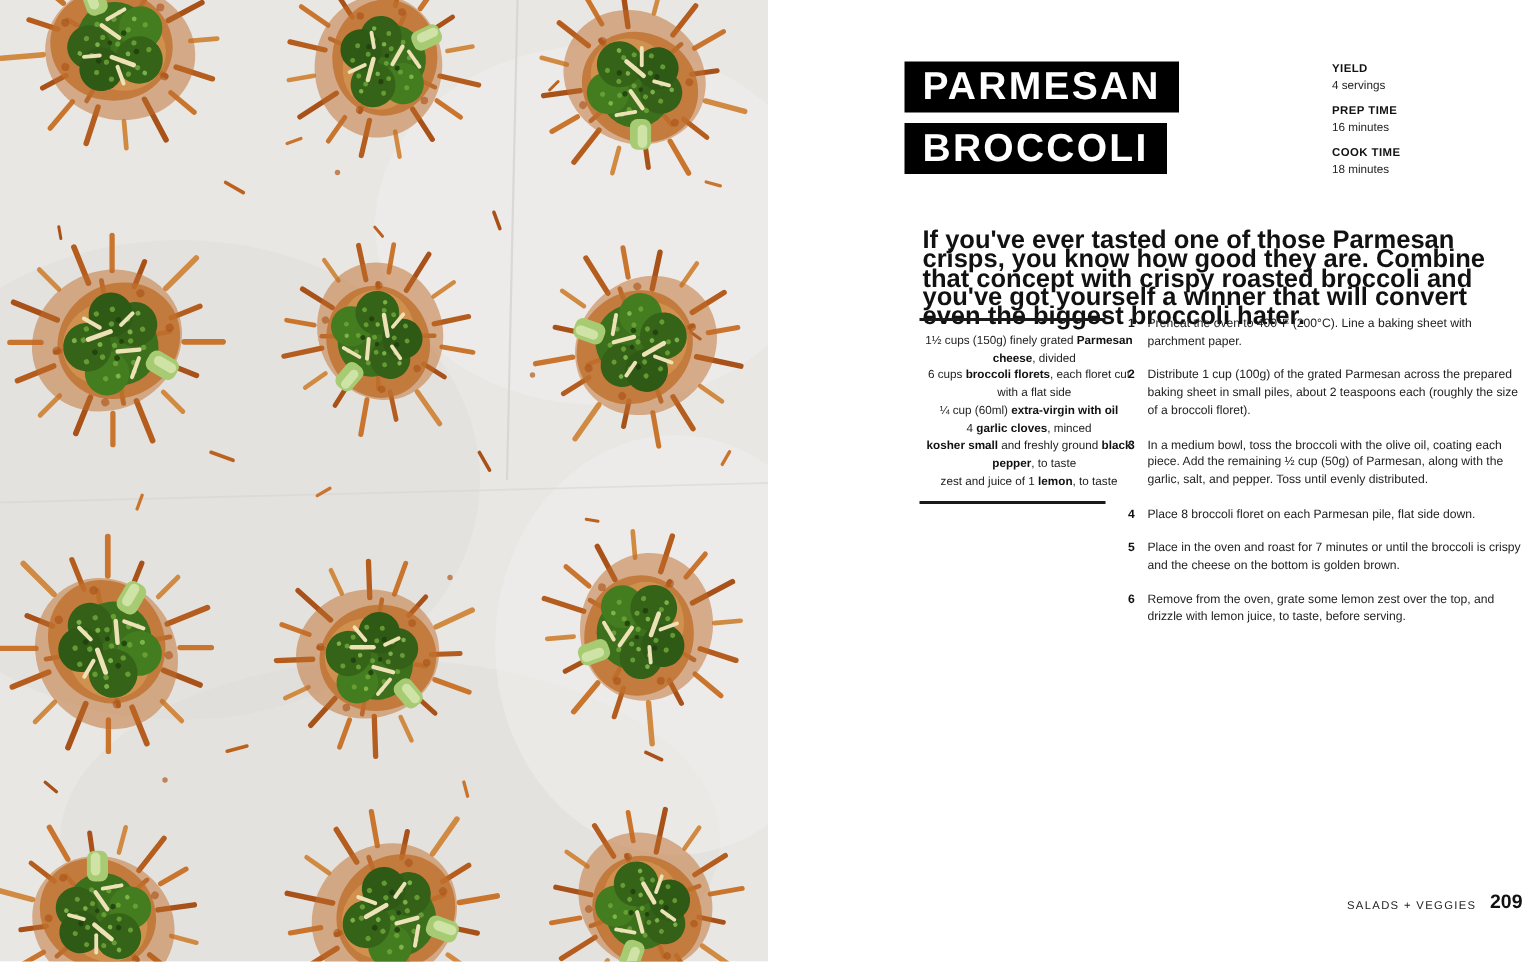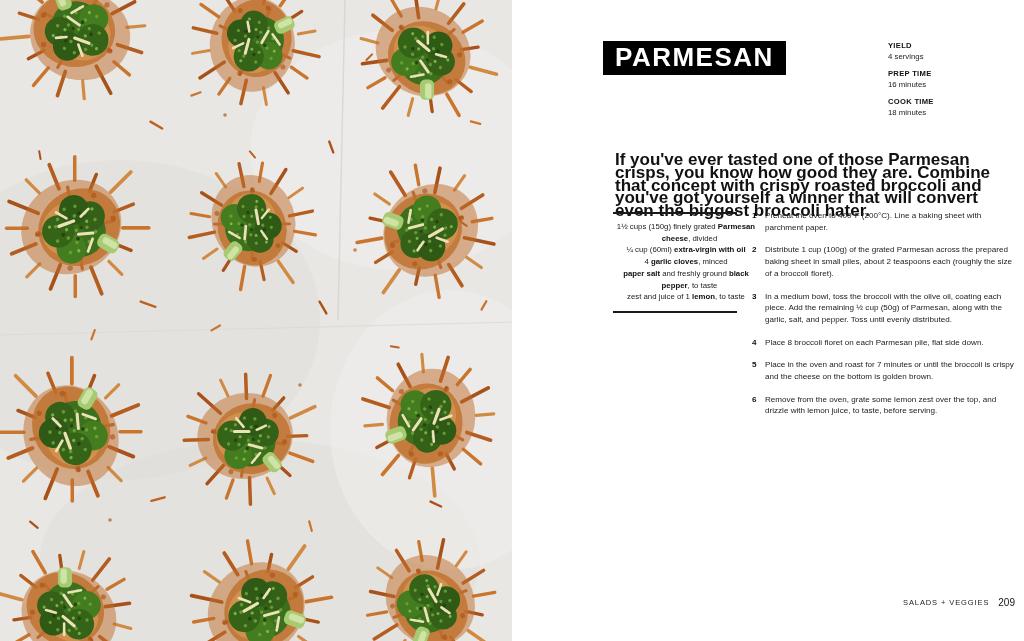--- a/index.html
+++ b/index.html
@@ -204,6 +204,7 @@
     <header class="title-wrap">
 
     <div class="title-block">PARMESAN</div>
+        <div class="title-block">BROCCOLI</div>
       </header>
 
     <aside class="meta">

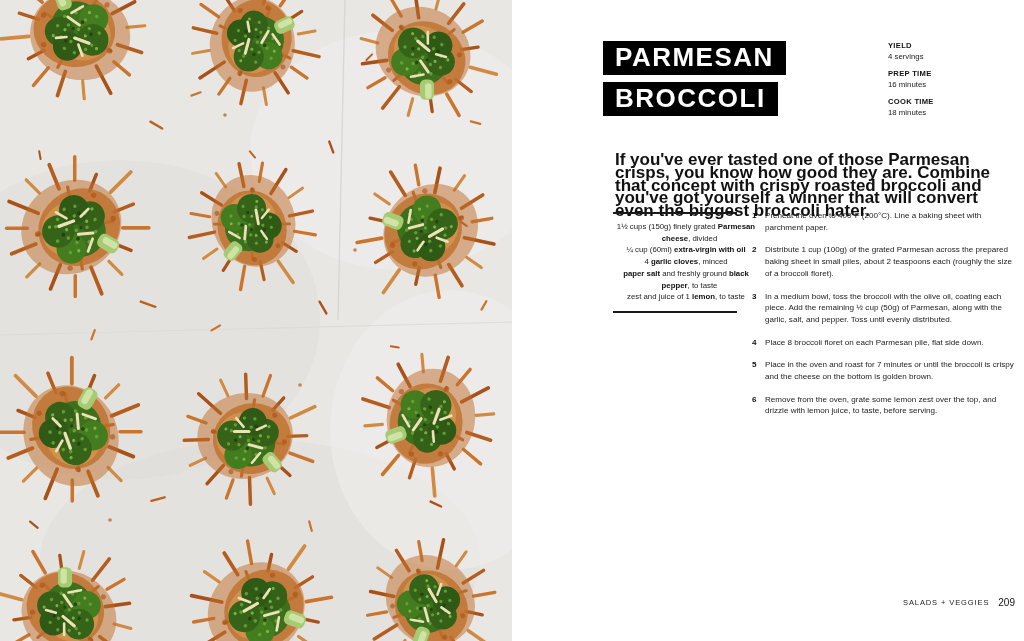--- a/index.html
+++ b/index.html
@@ -229,6 +229,7 @@
       <div class="rule rule-top"></div>
       <ul id="ingredients">
           <li><span>1½ cups (150g) finely grated </span><span class="b">Parmesan cheese</span><span>, divided</span></li>
+          <li><span>6 cups </span><span class="b">broccoli florets</span><span>, each floret cut with a flat side</span></li>
           <li><span>¼ cup (60ml) </span><span class="b">extra-virgin with oil</span></li>
           <li><span>4 </span><span class="b">garlic cloves</span><span>, minced</span></li>
           <li><span class="b">paper salt</span><span> and freshly ground </span><span class="b">black pepper</span><span>, to taste</span></li>

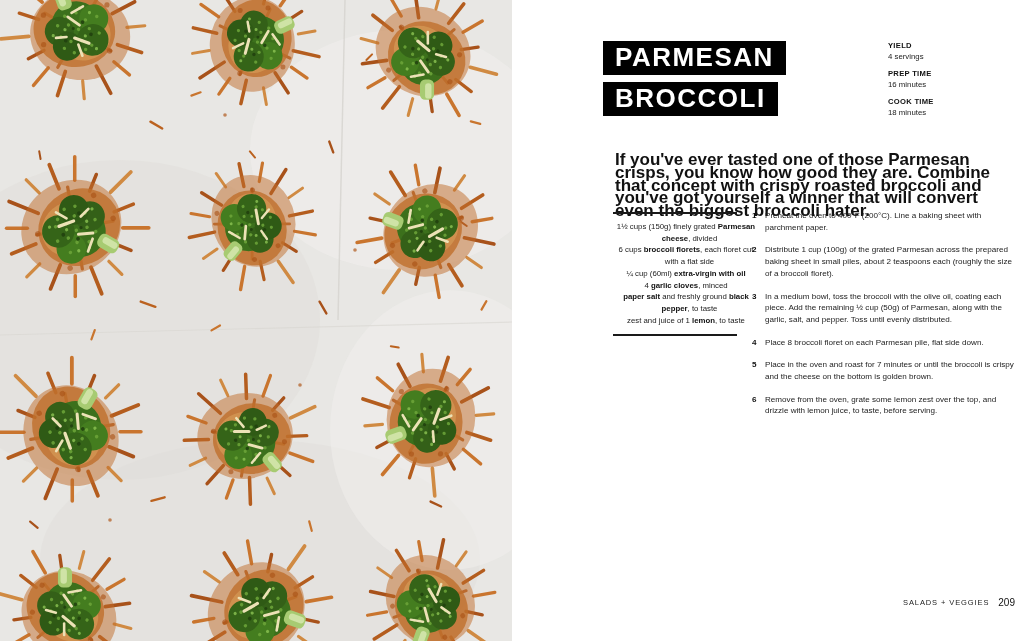--- a/index.html
+++ b/index.html
@@ -232,7 +232,7 @@
           <li><span>6 cups </span><span class="b">broccoli florets</span><span>, each floret cut with a flat side</span></li>
           <li><span>¼ cup (60ml) </span><span class="b">extra-virgin with oil</span></li>
           <li><span>4 </span><span class="b">garlic cloves</span><span>, minced</span></li>
-          <li><span class="b">paper salt</span><span> and freshly ground </span><span class="b">black pepper</span><span>, to taste</span></li>
+          <li><span class="b">kosher small</span><span> and freshly ground </span><span class="b">black pepper</span><span>, to taste</span></li>
           <li><span>zest and juice of 1 </span><span class="b">lemon</span><span>, to taste</span></li>
         </ul>
       <div class="rule rule-bottom"></div>

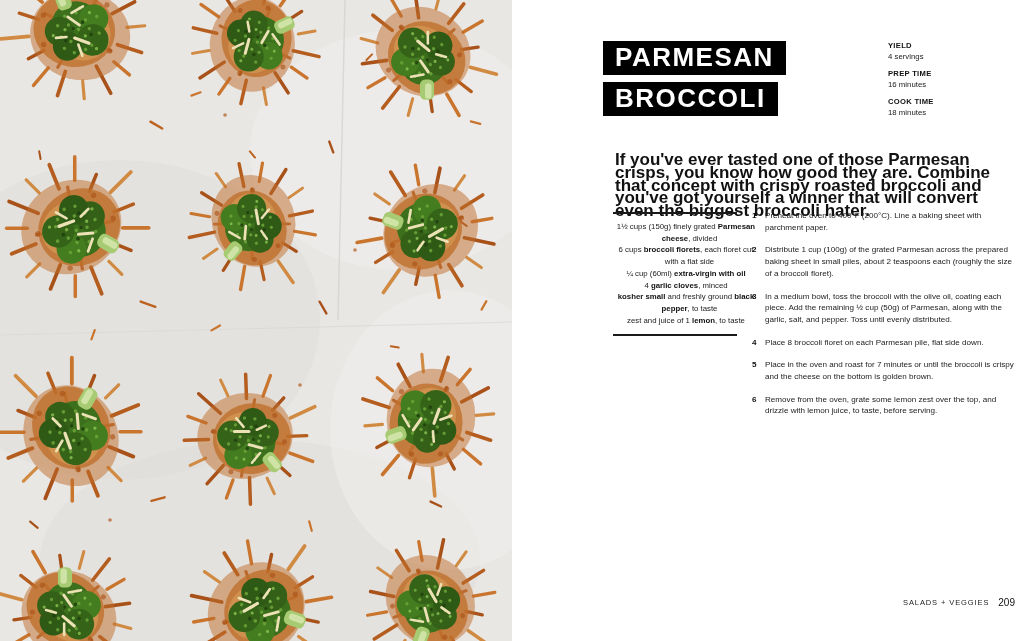--- a/index.html
+++ b/index.html
@@ -48,7 +48,7 @@
   .step-num{font-weight:bold;color:#111;width:13px;flex:none;}
   .step-text{flex:1;}
 
-  .footer{position:absolute;right:49px;bottom:33px;display:flex;align-items:center;gap:9px;}
+  .footer{position:absolute;right:49px;bottom:33px;display:flex;align-items:flex-end;gap:9px;}
   .footer-section{font-size:7.5px;letter-spacing:.9px;color:#222;}
   .footer-page{font-size:10px;font-weight:normal;color:#111;}
 </style>

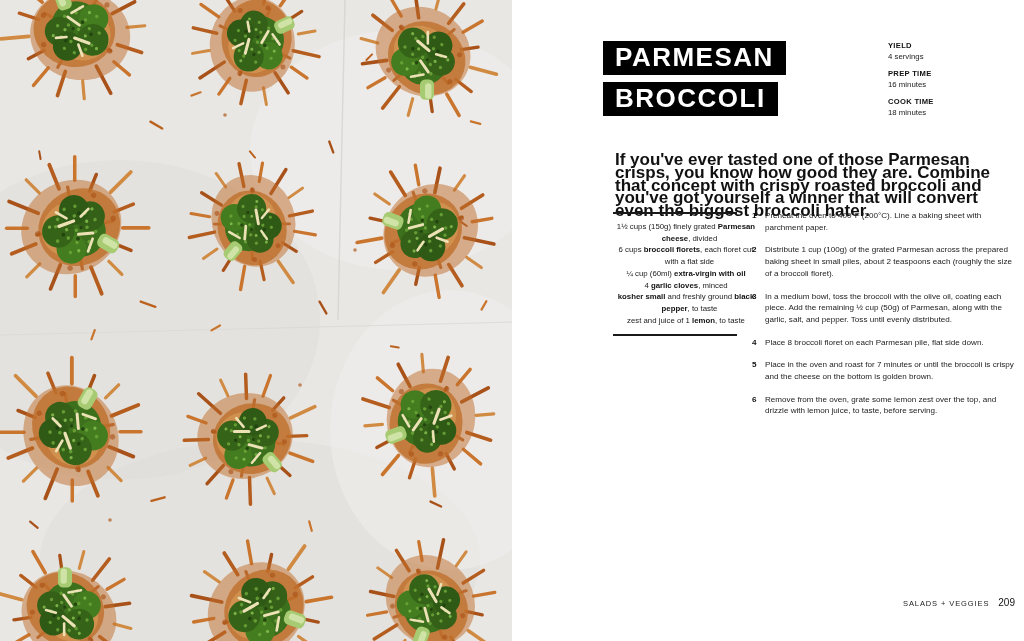--- a/index.html
+++ b/index.html
@@ -50,7 +50,7 @@
 
   .footer{position:absolute;right:49px;bottom:33px;display:flex;align-items:flex-end;gap:9px;}
   .footer-section{font-size:7.5px;letter-spacing:.9px;color:#222;}
-  .footer-page{font-size:10px;font-weight:normal;color:#111;}
+  .footer-page{font-size:13px;font-weight:bold;color:#111;}
 </style>
 </head>
 <body>

